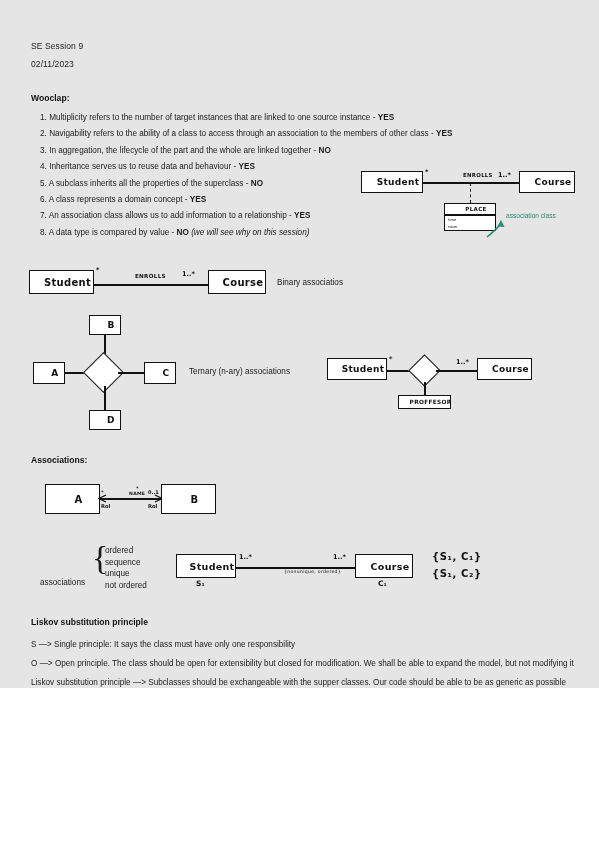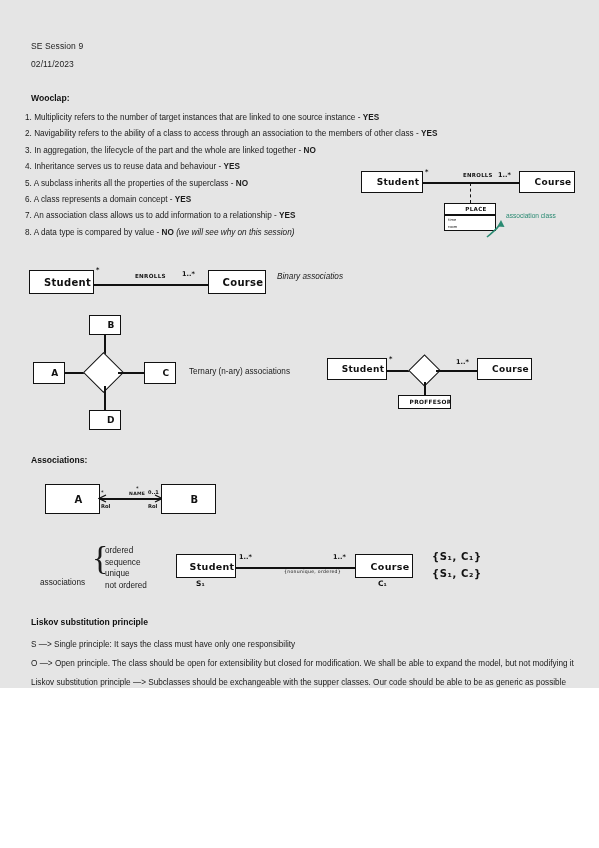--- a/index.html
+++ b/index.html
@@ -41,7 +41,7 @@
 
   .qlist {
     position: absolute;
-    left: 25px;
+    left: 40px;
     top: 110px;
     width: 540px;
   }

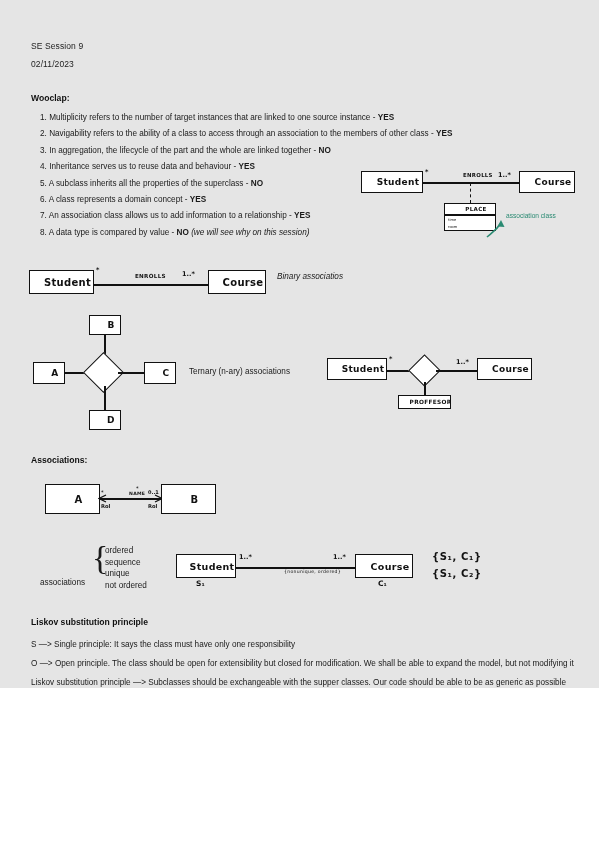--- a/index.html
+++ b/index.html
@@ -246,7 +246,7 @@
     <div class="hbox" style="left:208px; top:270px; width:58px; height:24px;">
       <span class="hand" style="font-size:10px;">Course</span>
     </div>
-    <div class="caption" style="left:277px; top:272px;font-style:italic;">Binary associatios</div>
+    <div class="caption" style="left:277px; top:278px;">Binary associatios</div>
   </div>
 
   <div>

